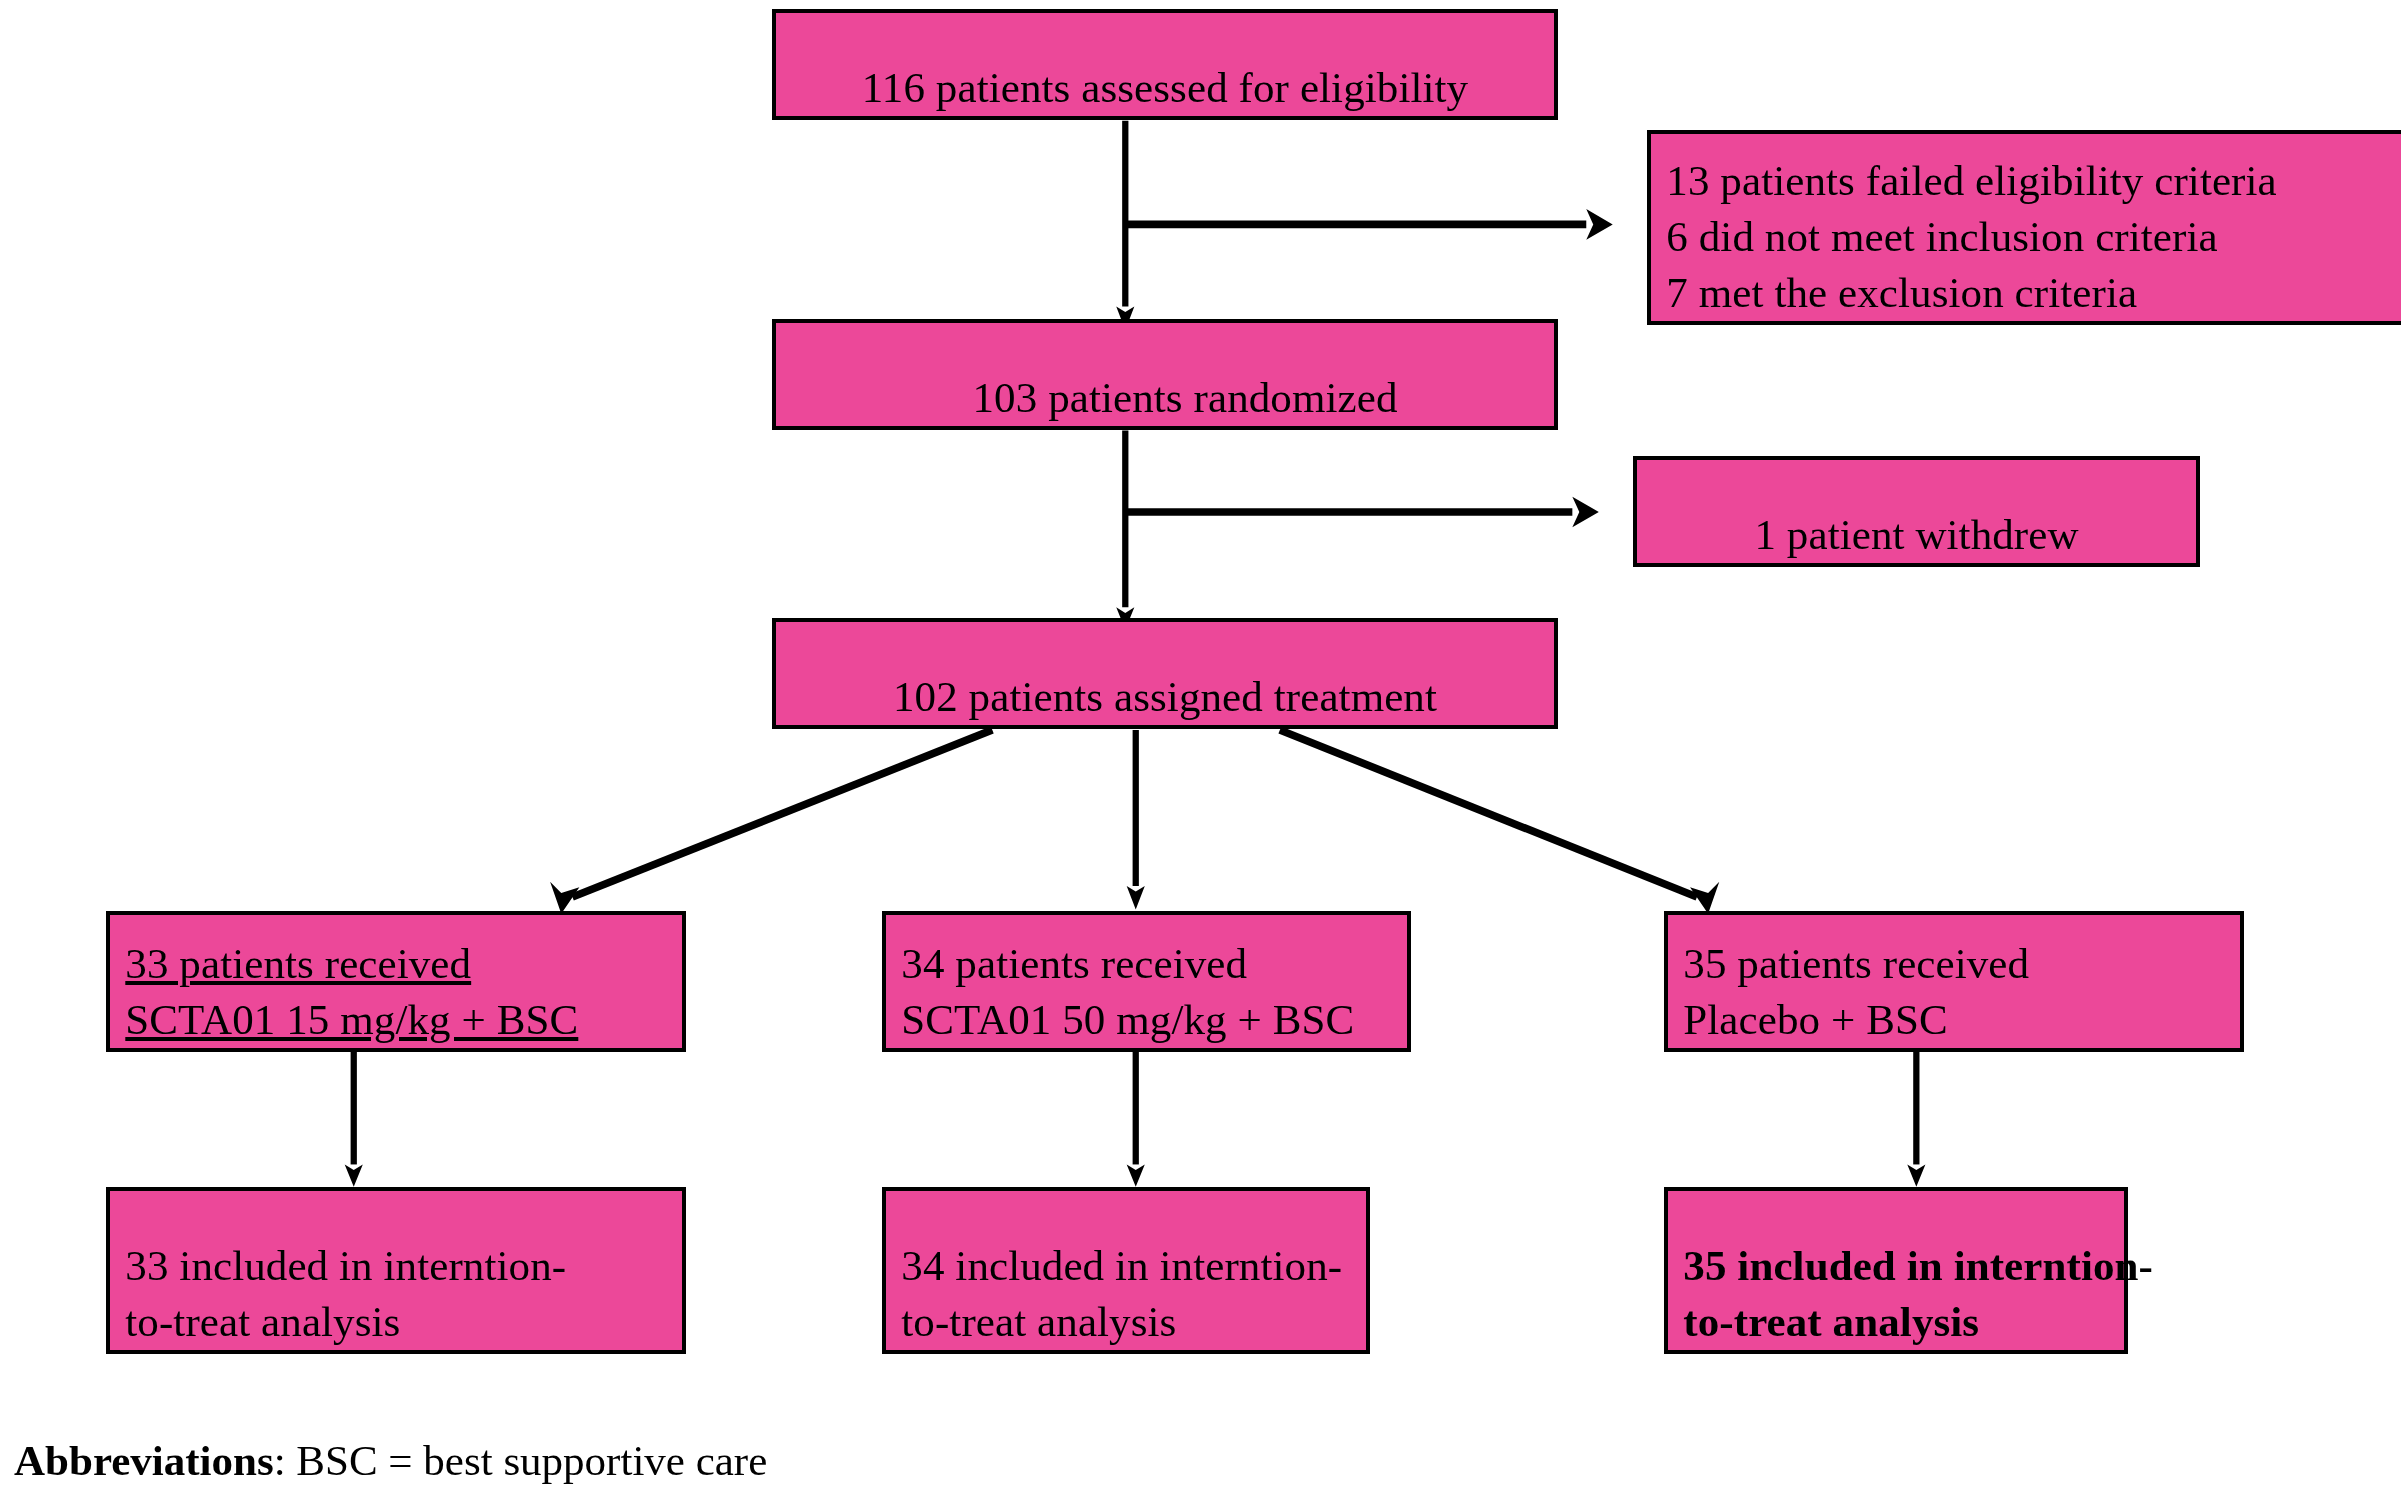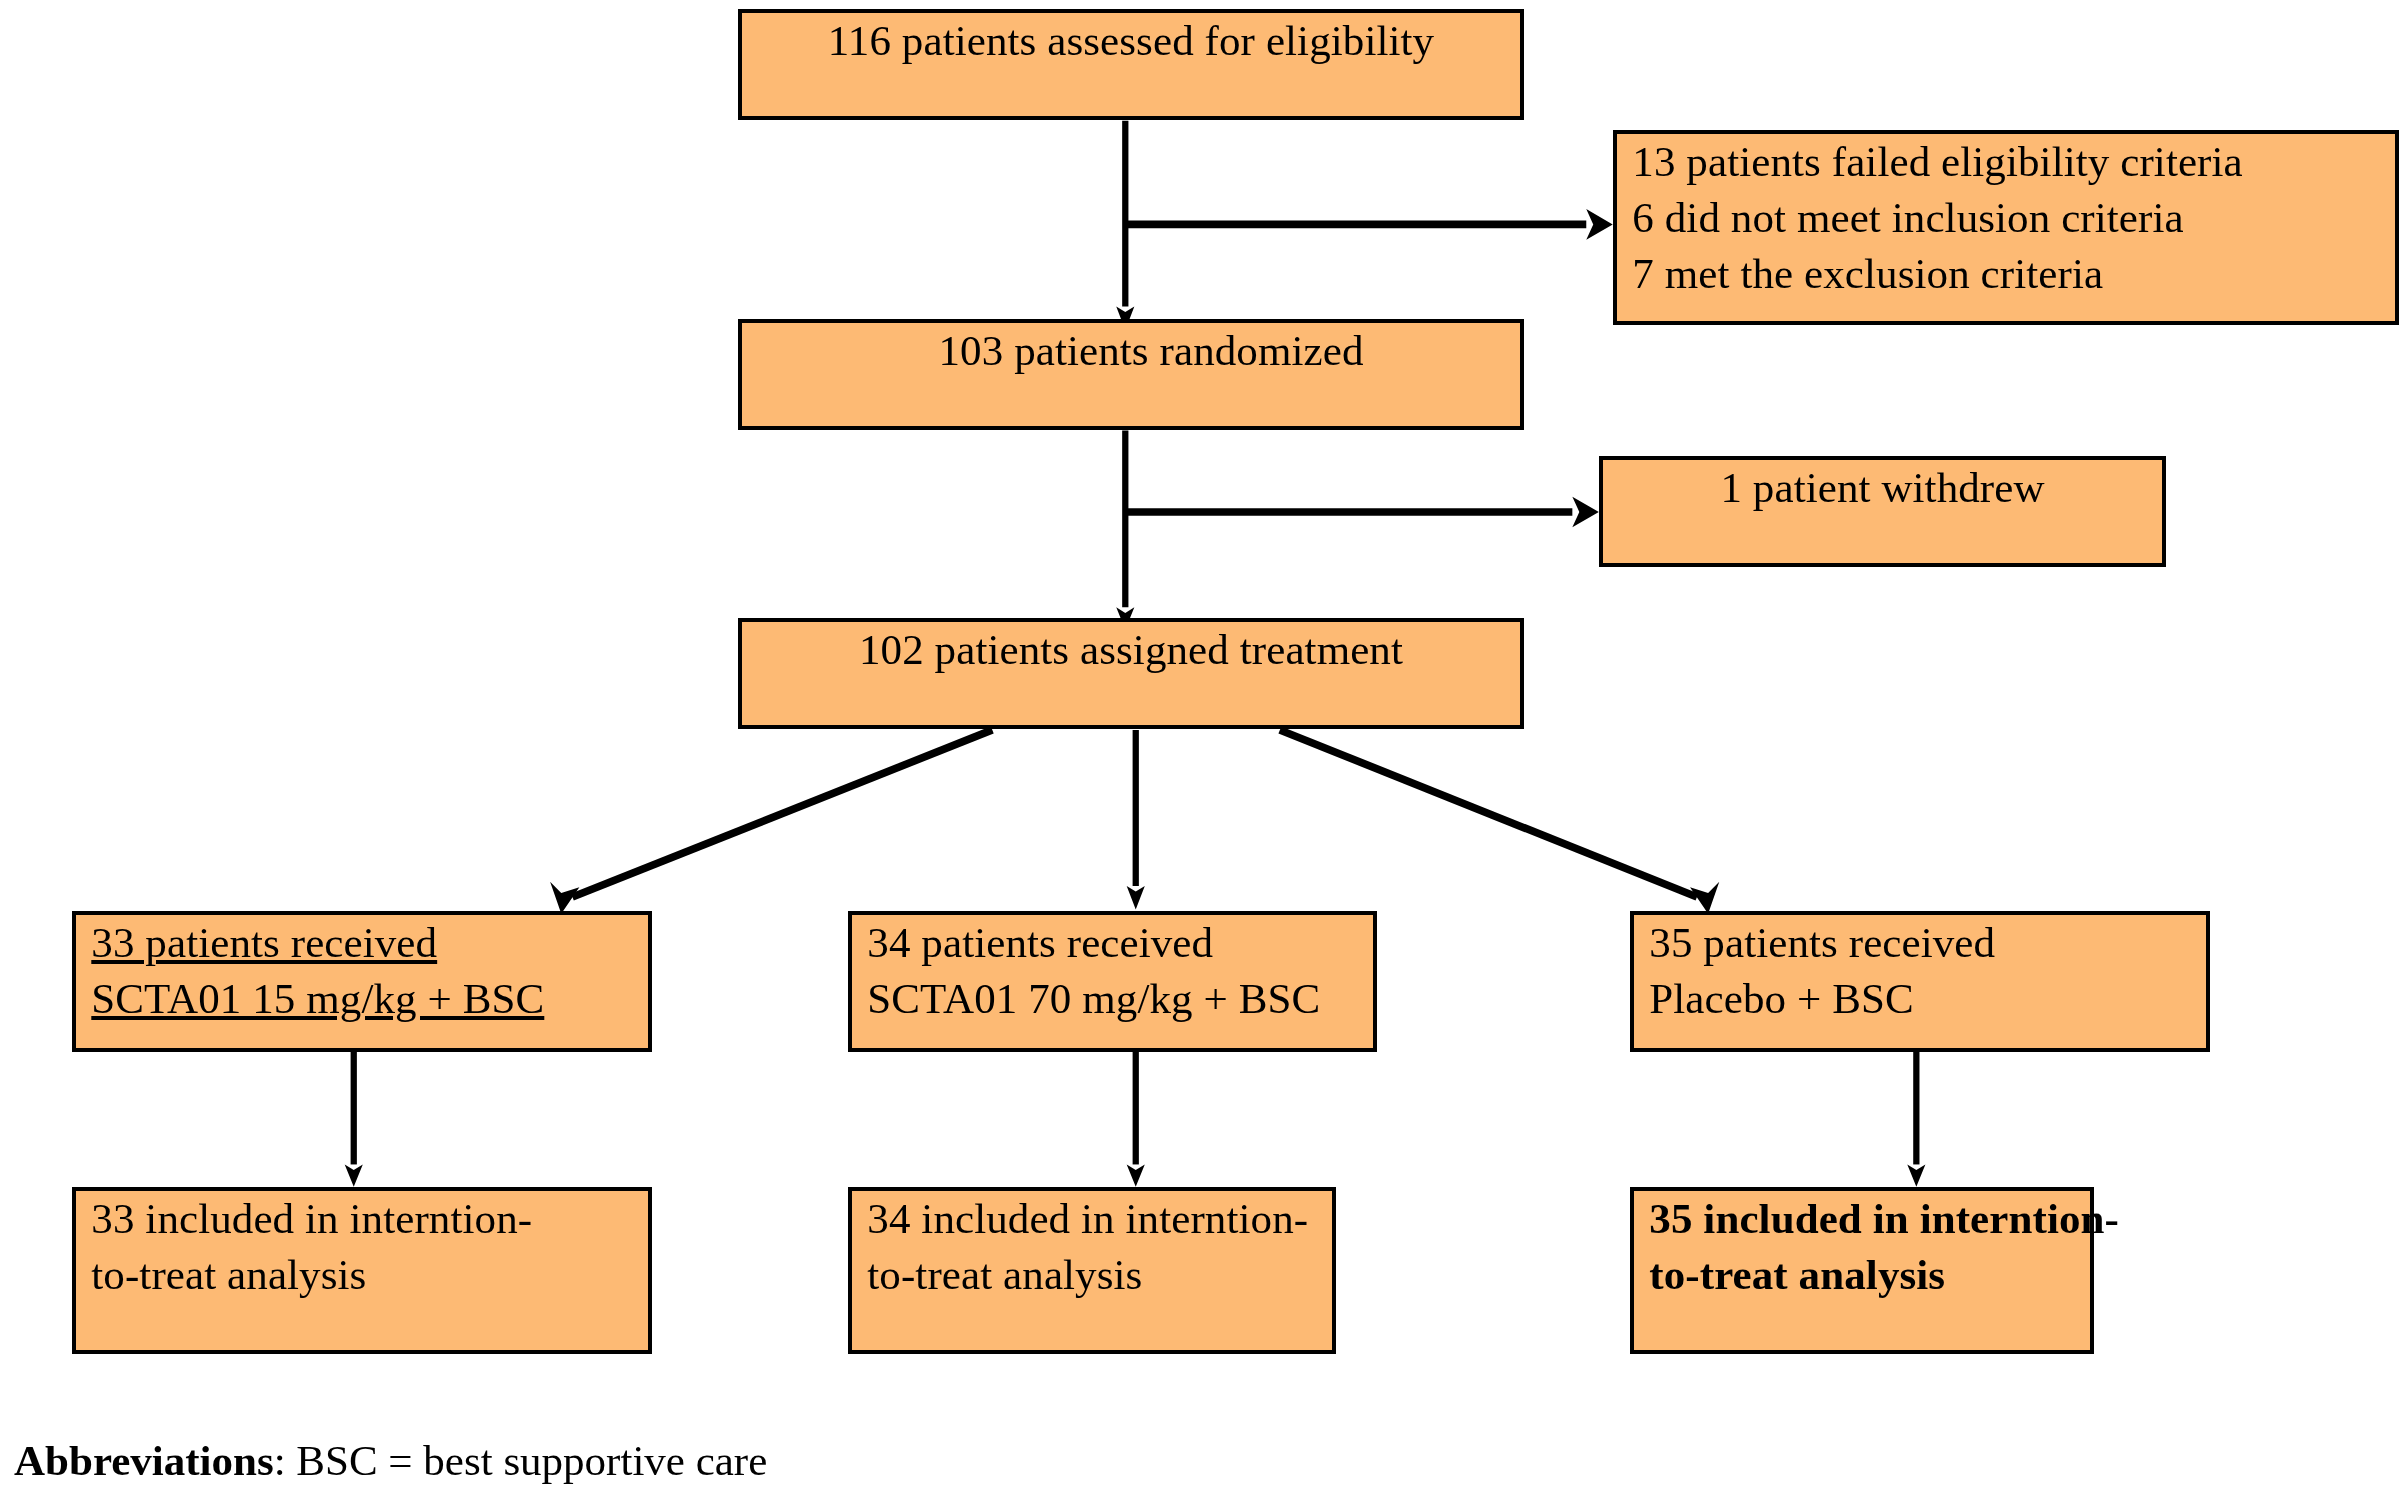--- a/index.html
+++ b/index.html
@@ -31,10 +31,11 @@
     position: absolute;
     box-sizing: border-box;
     border: 4.2px solid #000000;
-    background: #fdba74;
+    background: #ec4899;
     display: flex;
     flex-direction: column;
-    justify-content: flex-start;
+    justify-content: flex-end;
+    margin-left: 34px;
   }
   .node-box.center-align {
     align-items: center;

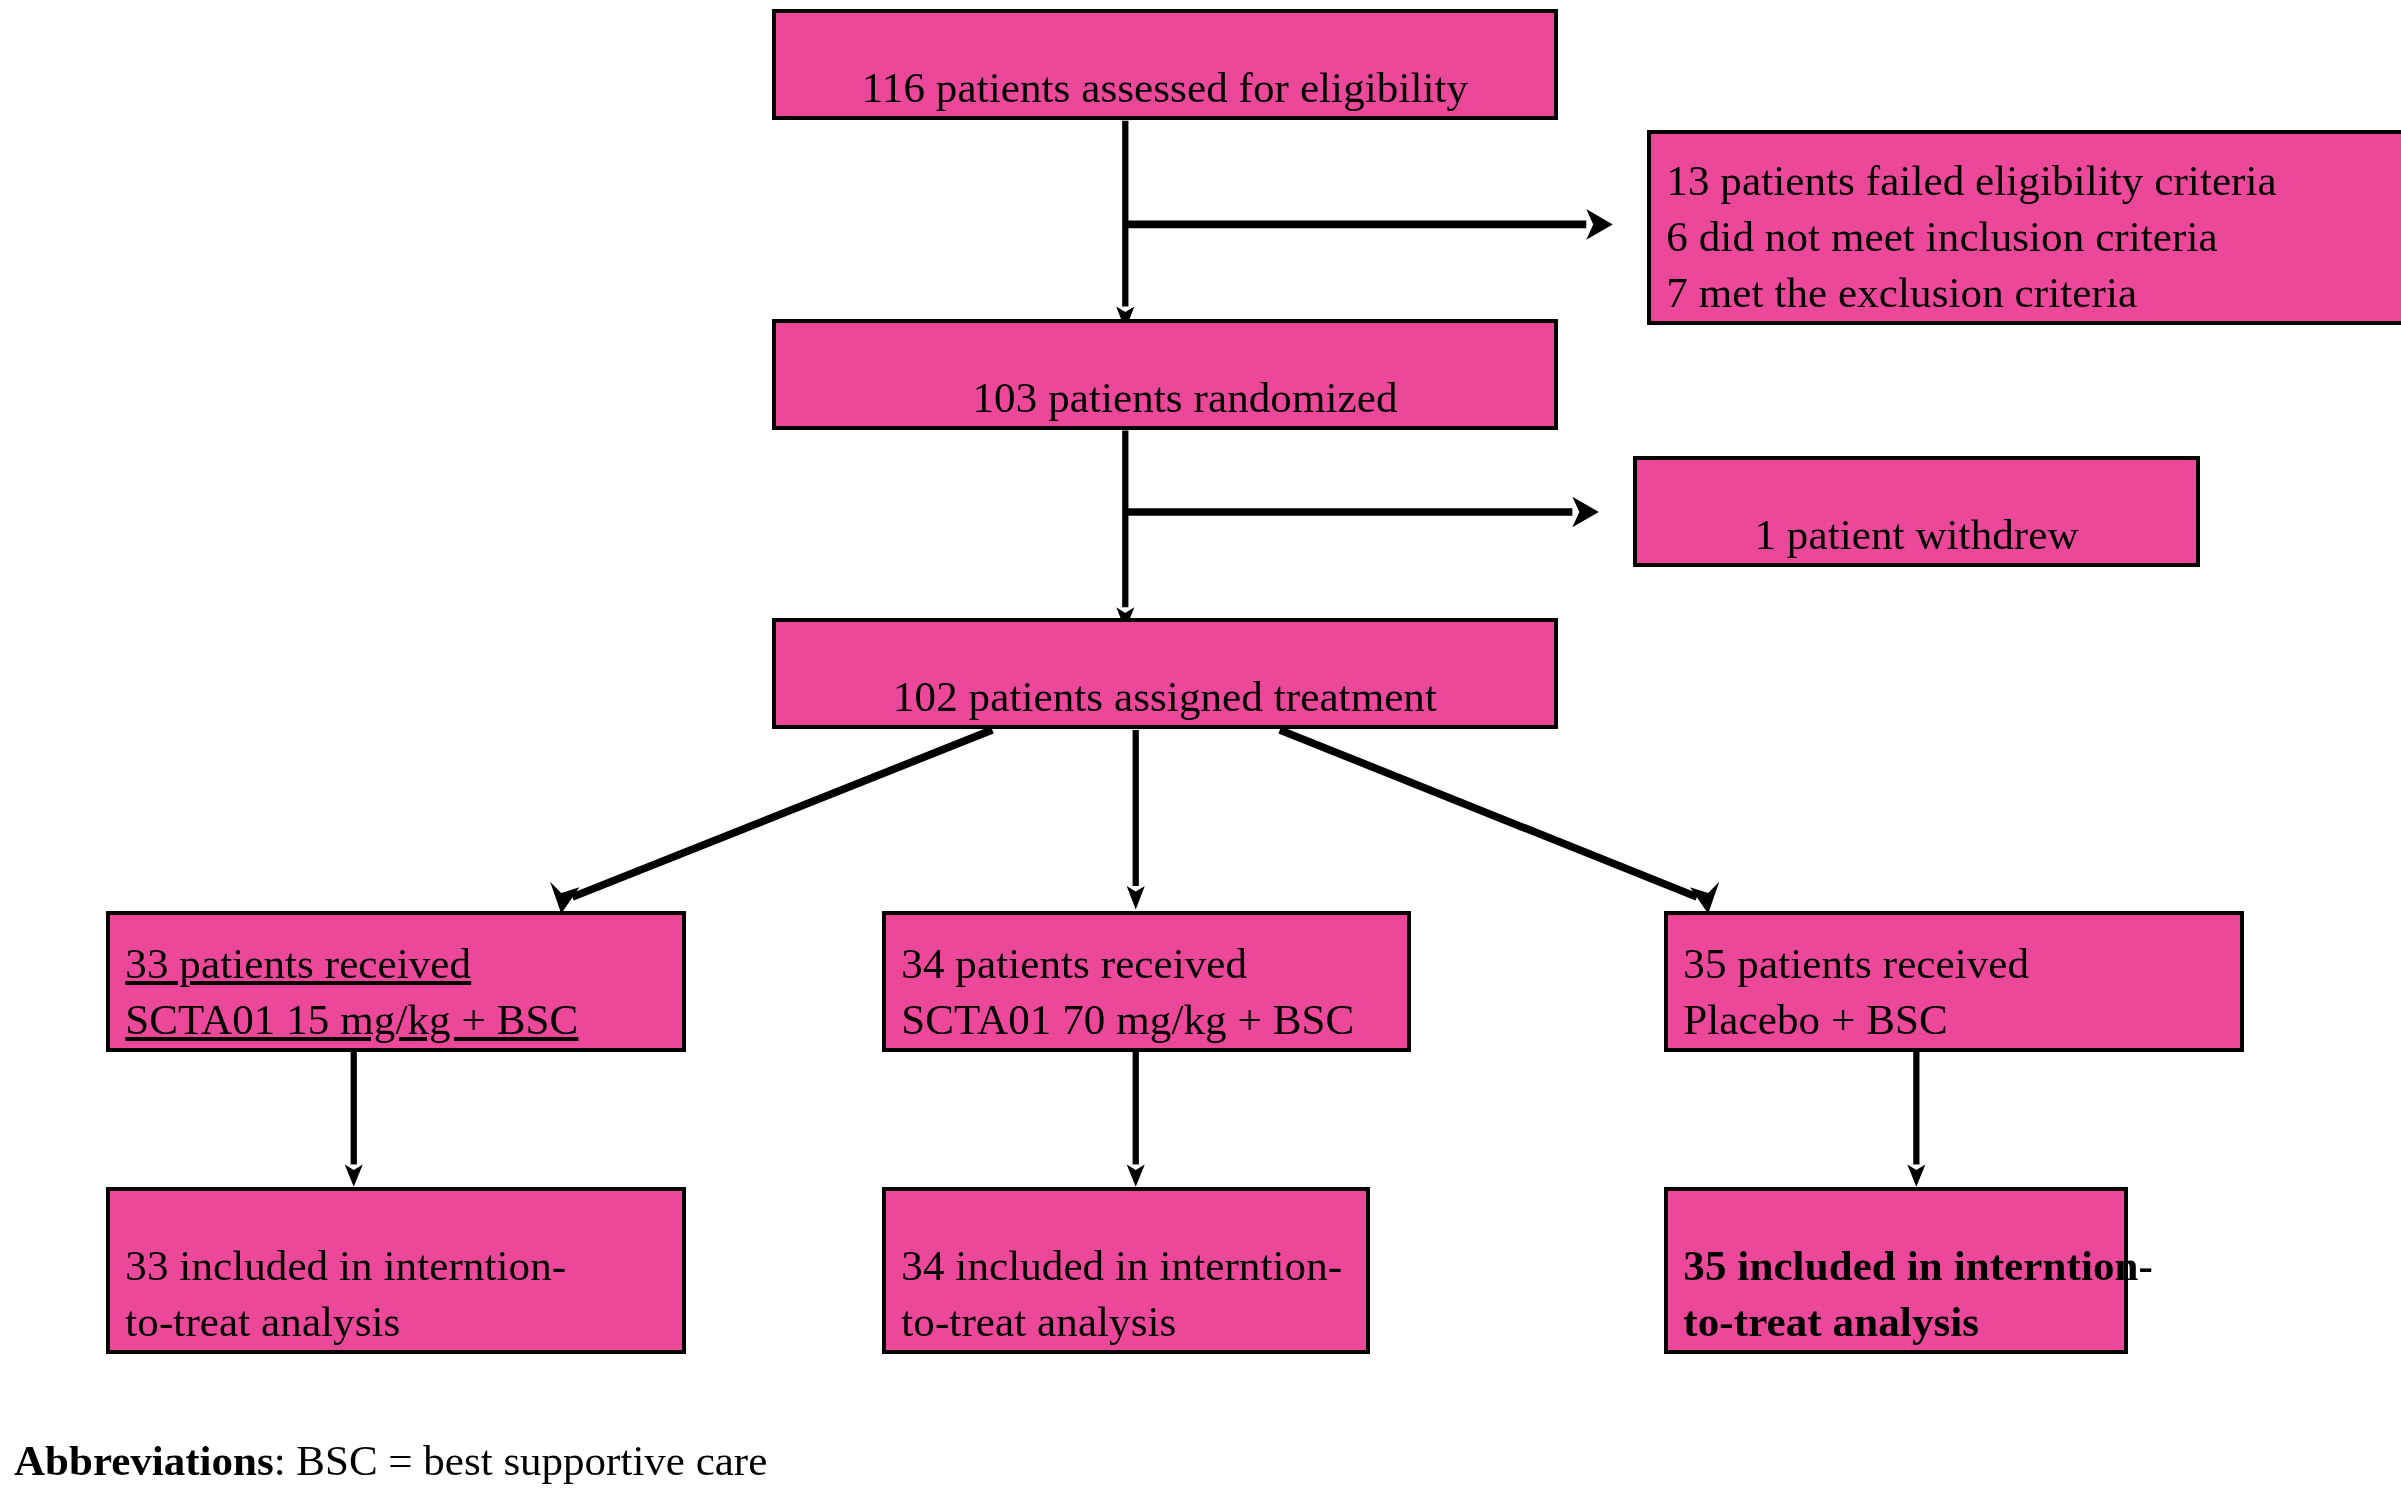--- a/index.html
+++ b/index.html
@@ -157,7 +157,7 @@
 
   <div class="node-box left-align" style="left:848px; top:911px; width:529px; height:141px;">
     <div class="node-line">34 patients received</div>
-    <div class="node-line">SCTA01 70 mg/kg + BSC</div>
+    <div class="node-line">SCTA01 50 mg/kg + BSC</div>
   </div>
 
   <div class="node-box left-align" style="left:1630px; top:911px; width:580px; height:141px;">

